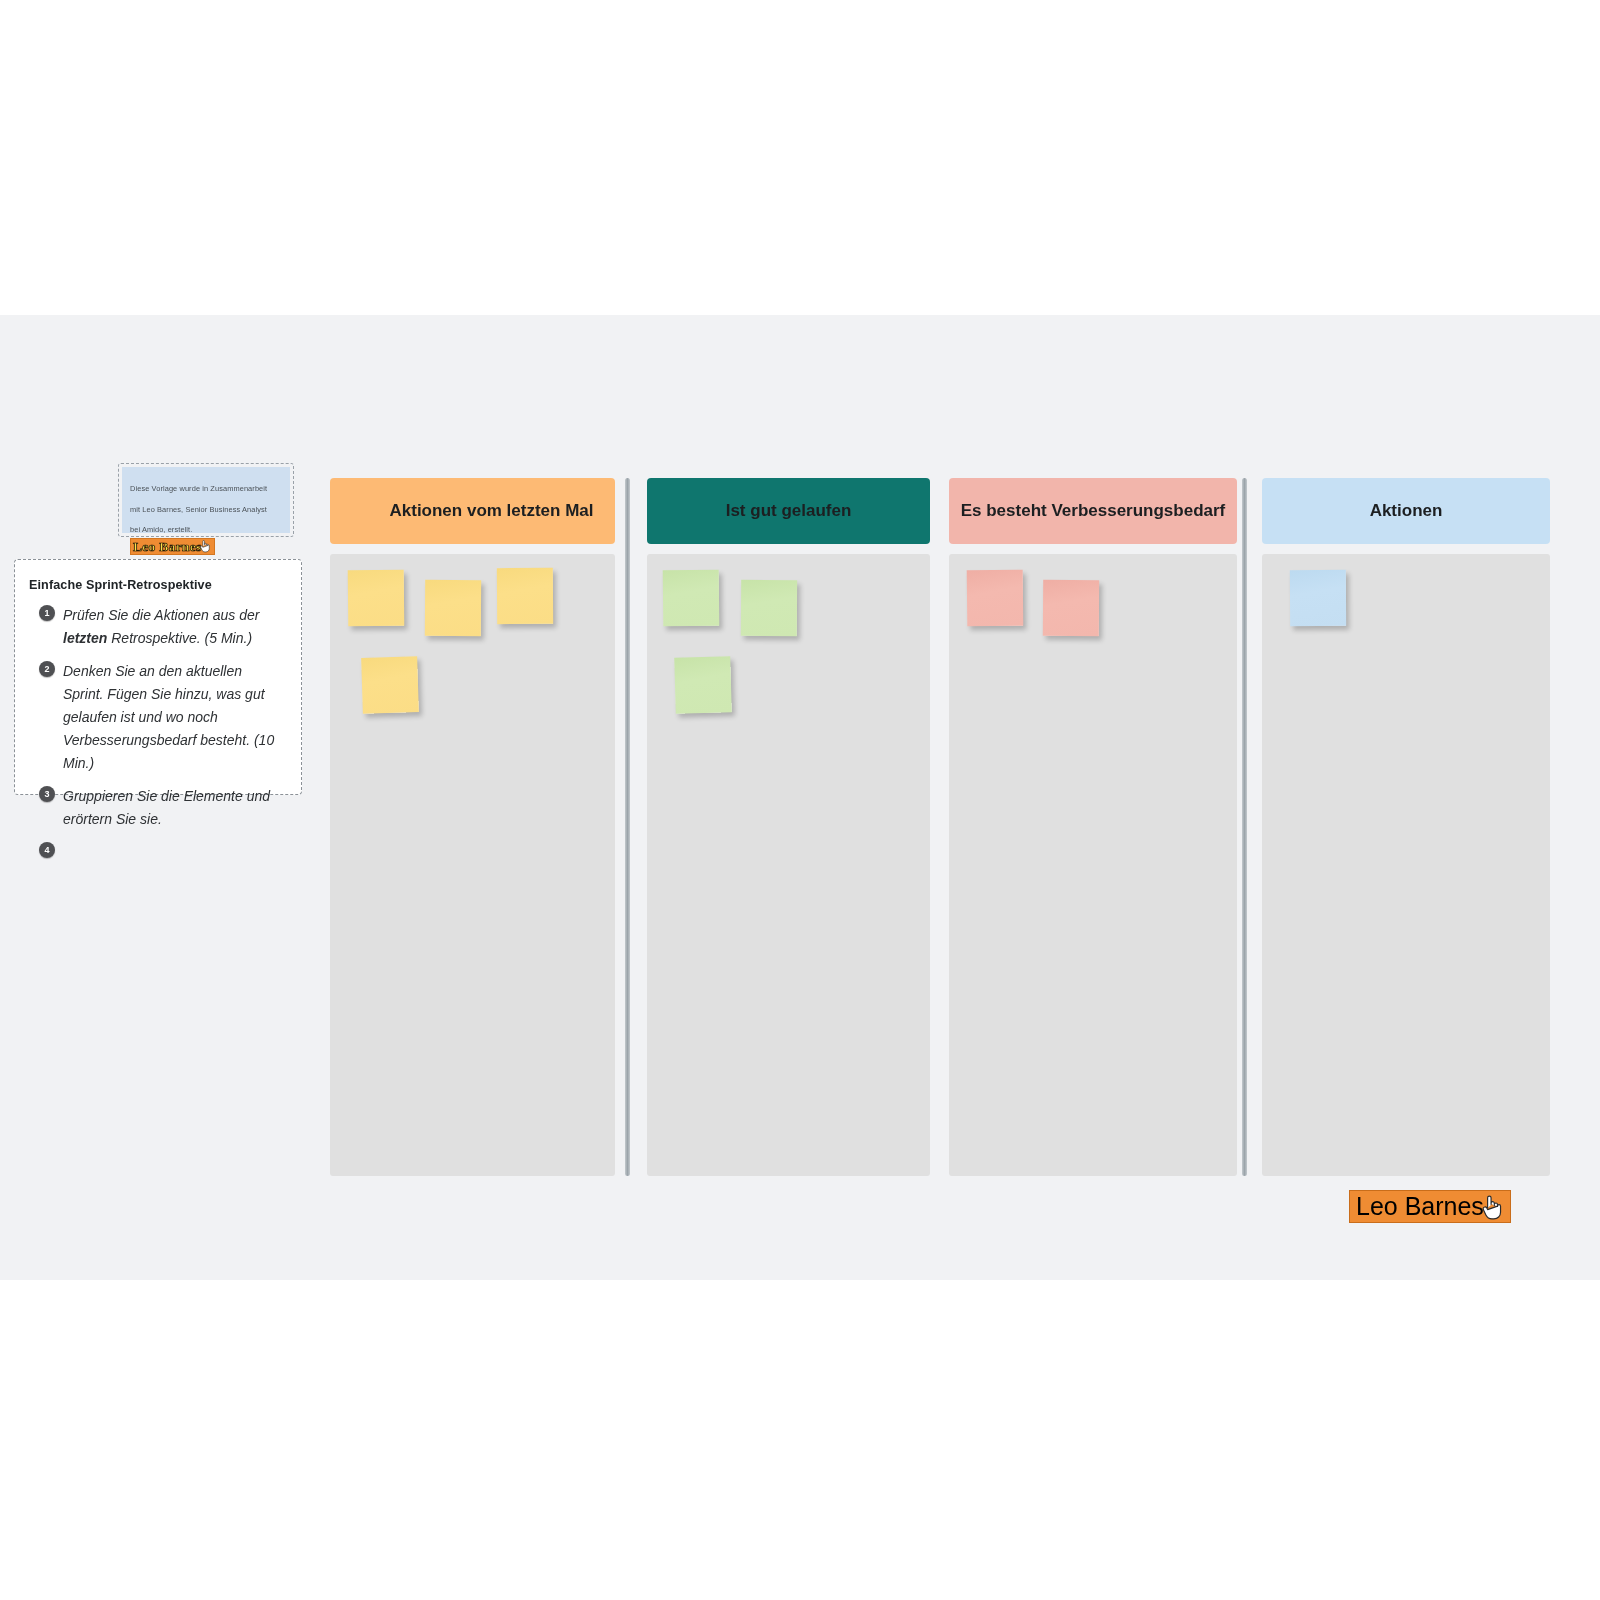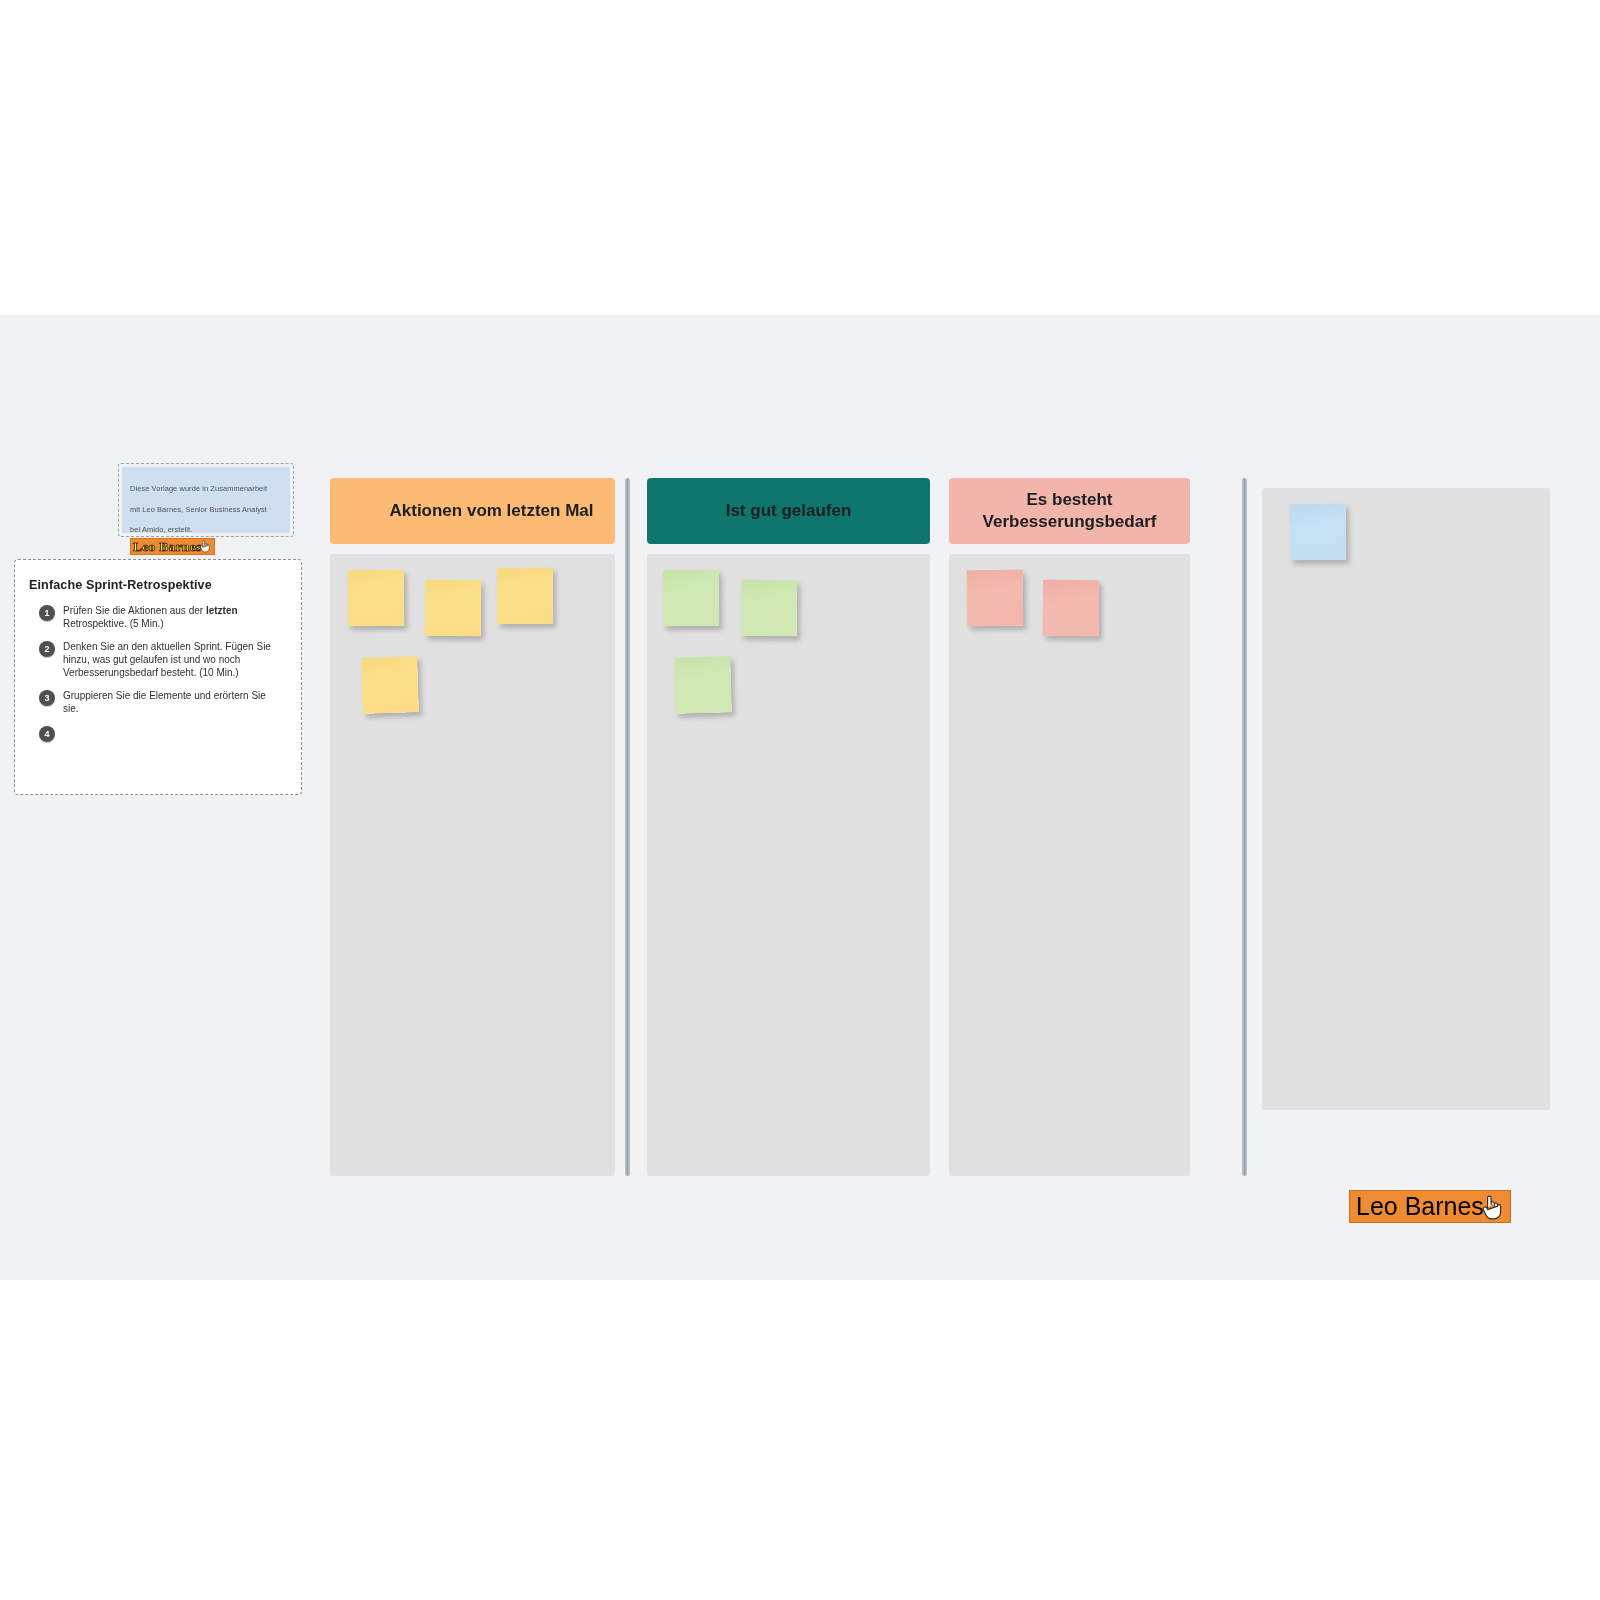--- a/index.html
+++ b/index.html
@@ -194,7 +194,7 @@
     </div>
 </div>
 
-<div class="column" id="col-2" style="left:949px;width:241px;">
+<div class="column" id="col-2" style="left:949px;width:288px;">
   <div class="col-header" style="background: rgb(242, 181, 171);">Es besteht Verbesserungsbedarf</div>
   <div class="col-body">
       <div class="note pink" style="left: 18px; top: 16px; transform: rotate(-0.6deg);"></div>

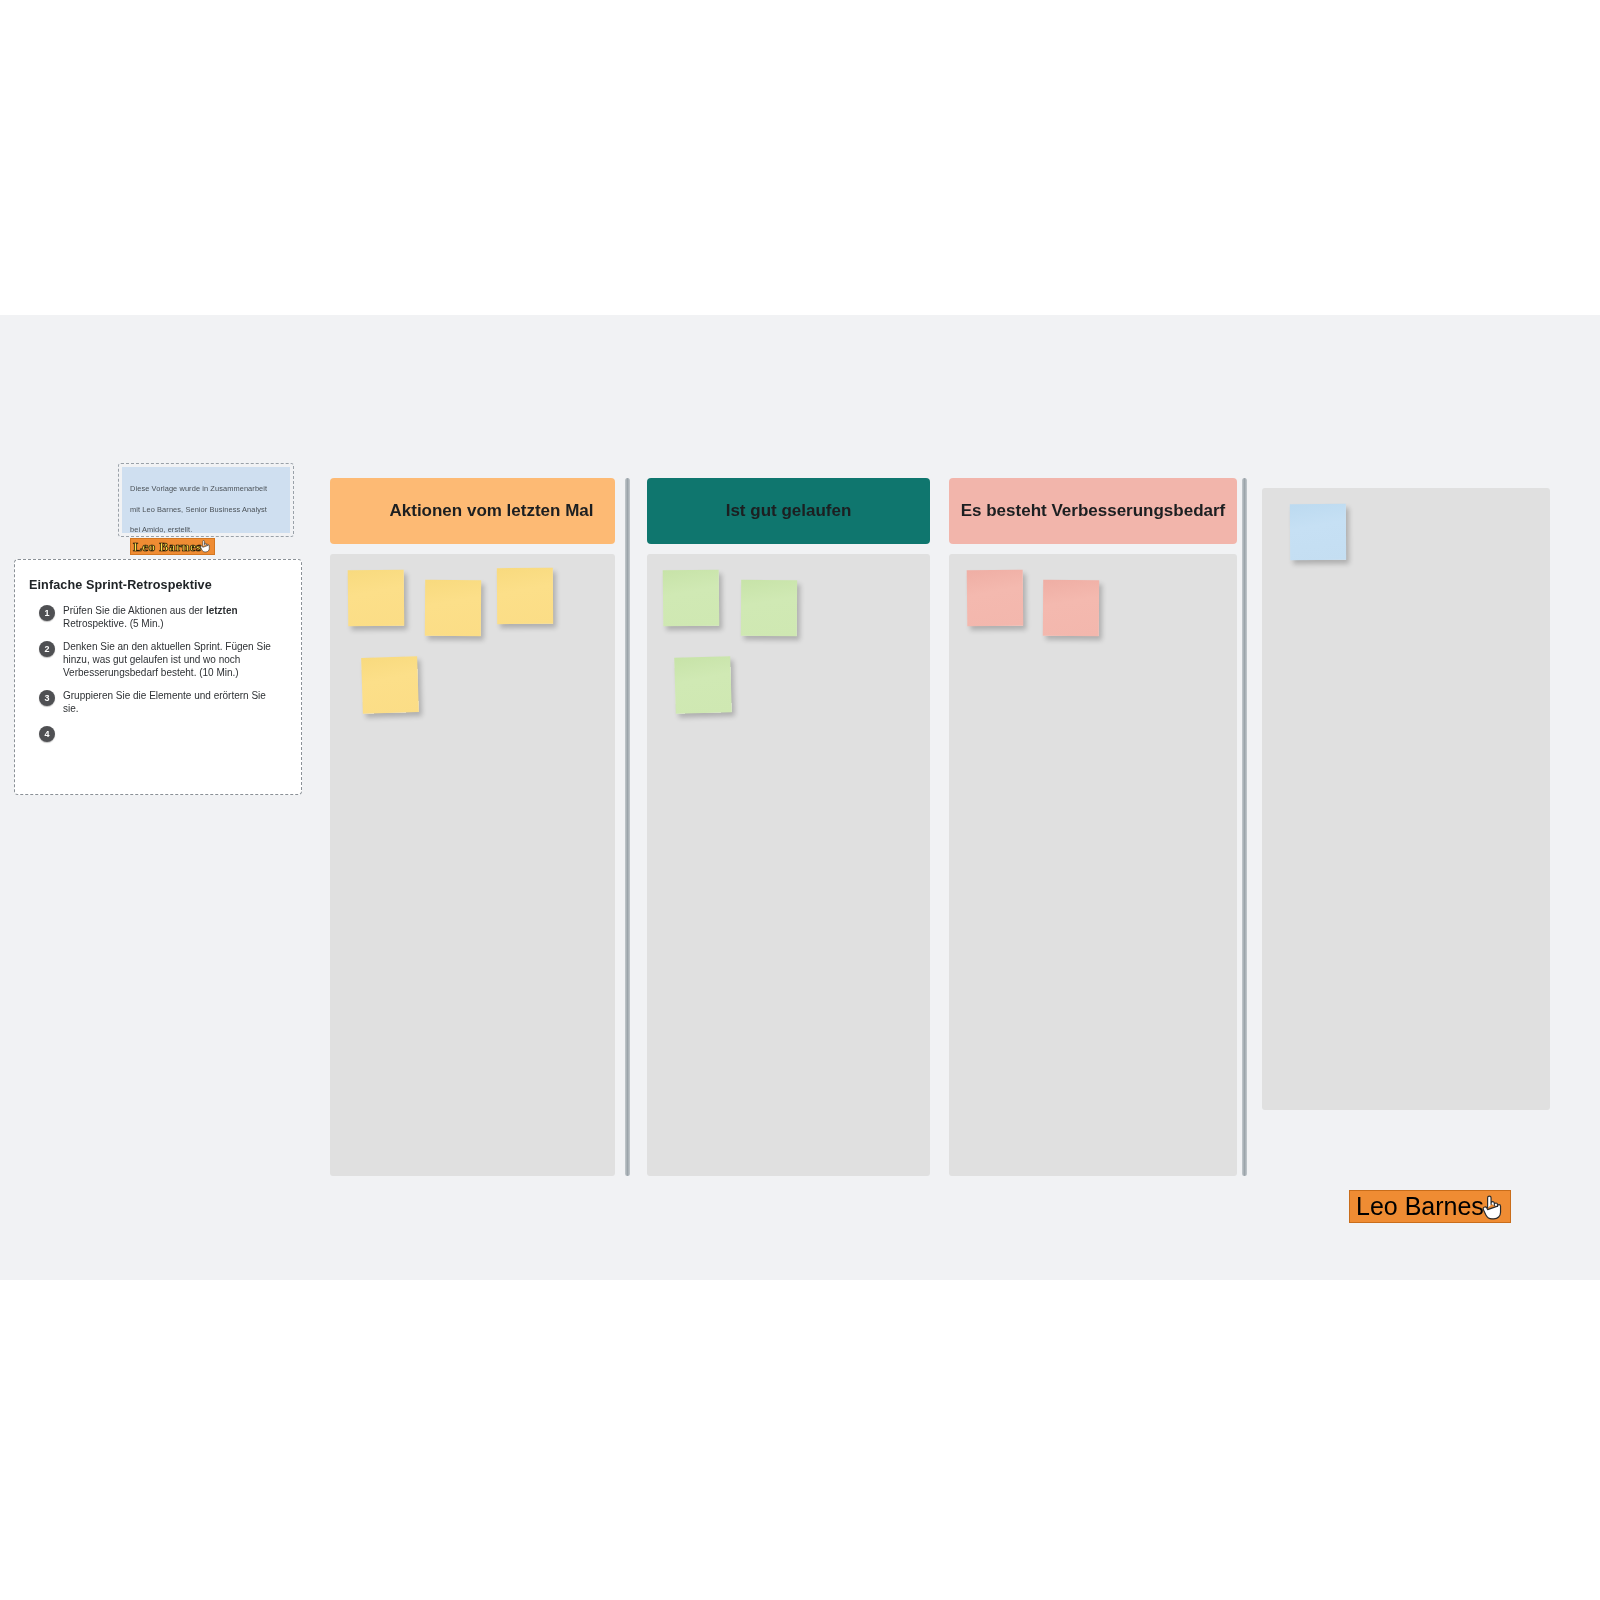--- a/index.html
+++ b/index.html
@@ -204,6 +204,7 @@
 <div class="divider" style="left:1242px;"></div>
 
 <div class="column" id="col-3" style="left:1262px;width:288px;">
+  <div class="col-header" style="background: rgb(198, 224, 244);">Aktionen</div>
   <div class="col-body">
       <div class="note blue" style="left: 28px; top: 16px; transform: rotate(-0.4deg);"></div>
     </div>

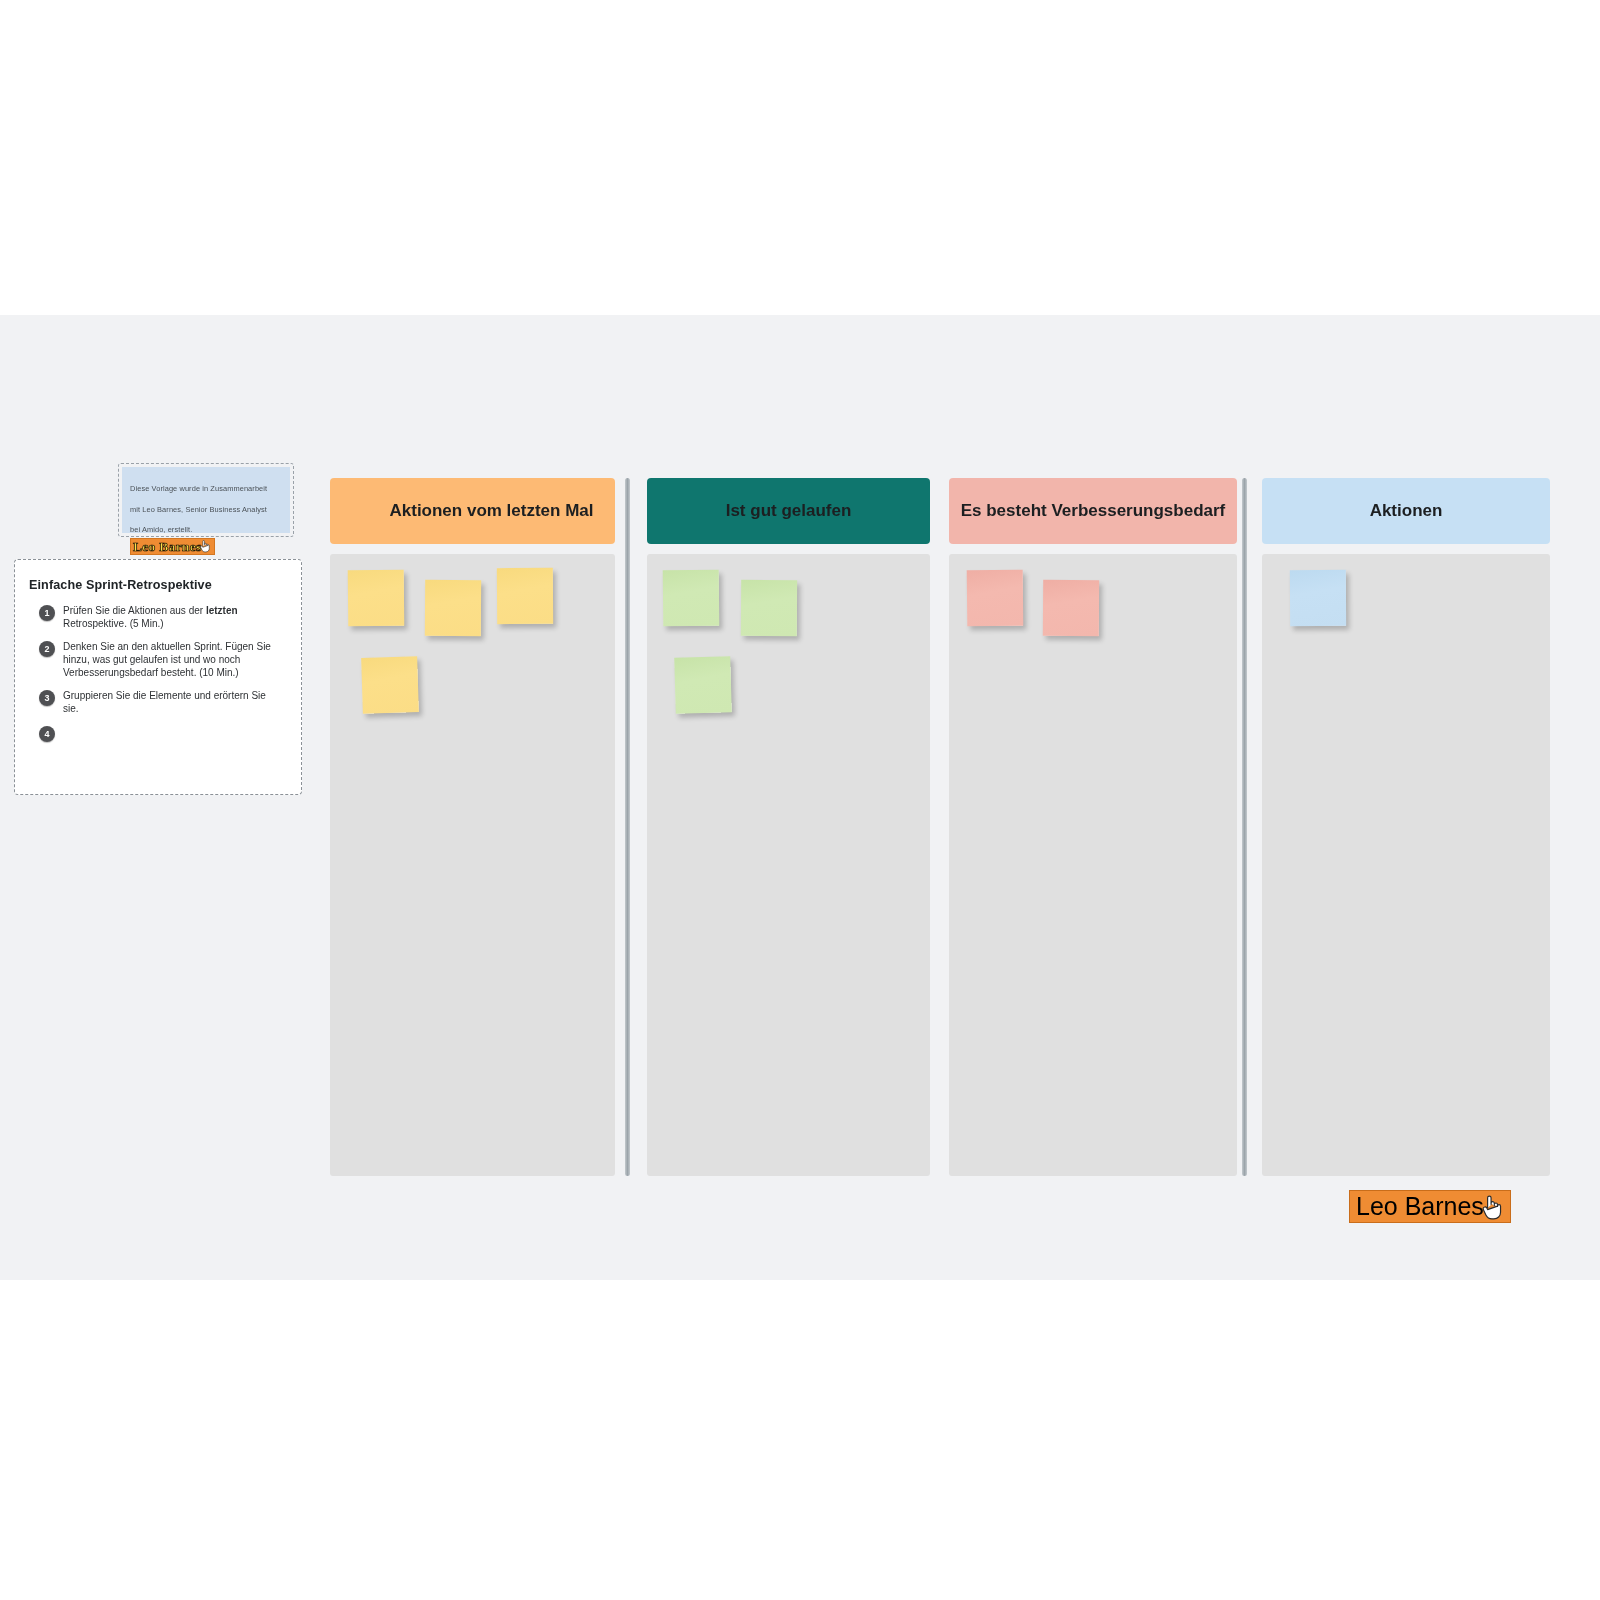--- a/index.html
+++ b/index.html
@@ -80,8 +80,9 @@
     box-shadow:0 1px 1px rgba(0,0,0,.25);
   }
   .step-text{
-    font-size:10px;line-height:13px;color:#2e3134;
+    font-size:14px;line-height:23px;color:#2e3134;
     flex:1 1 auto;
+    font-style:italic;
   }
   .step-text b{font-weight:bold;}
 

